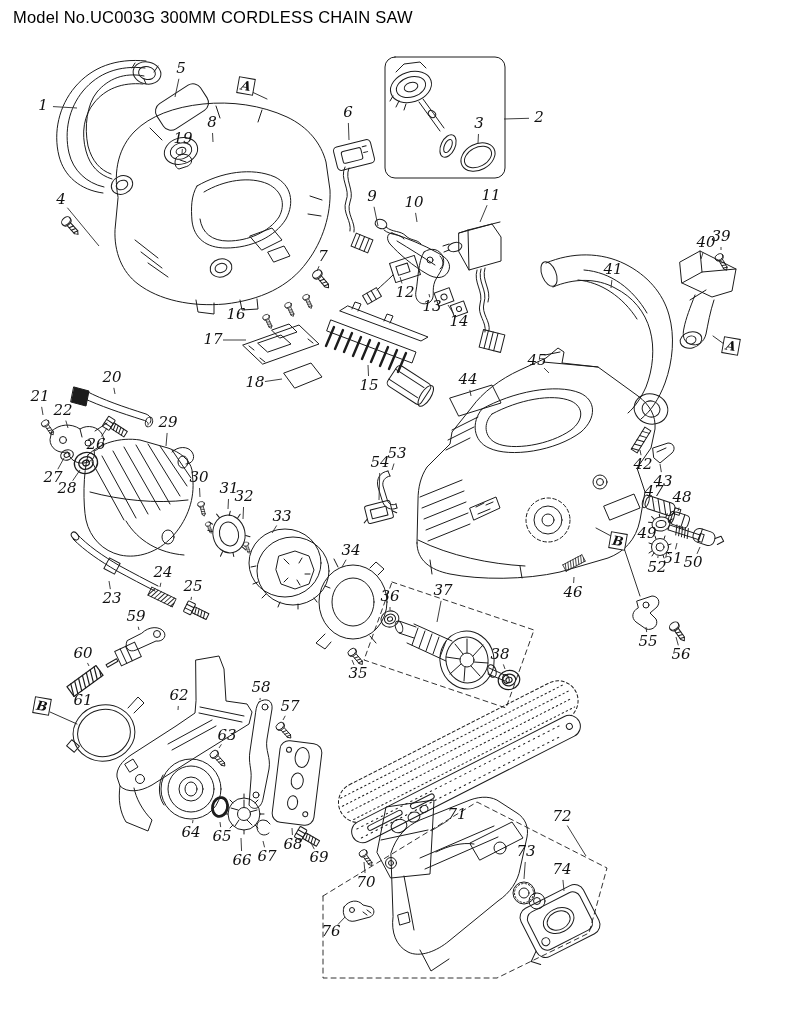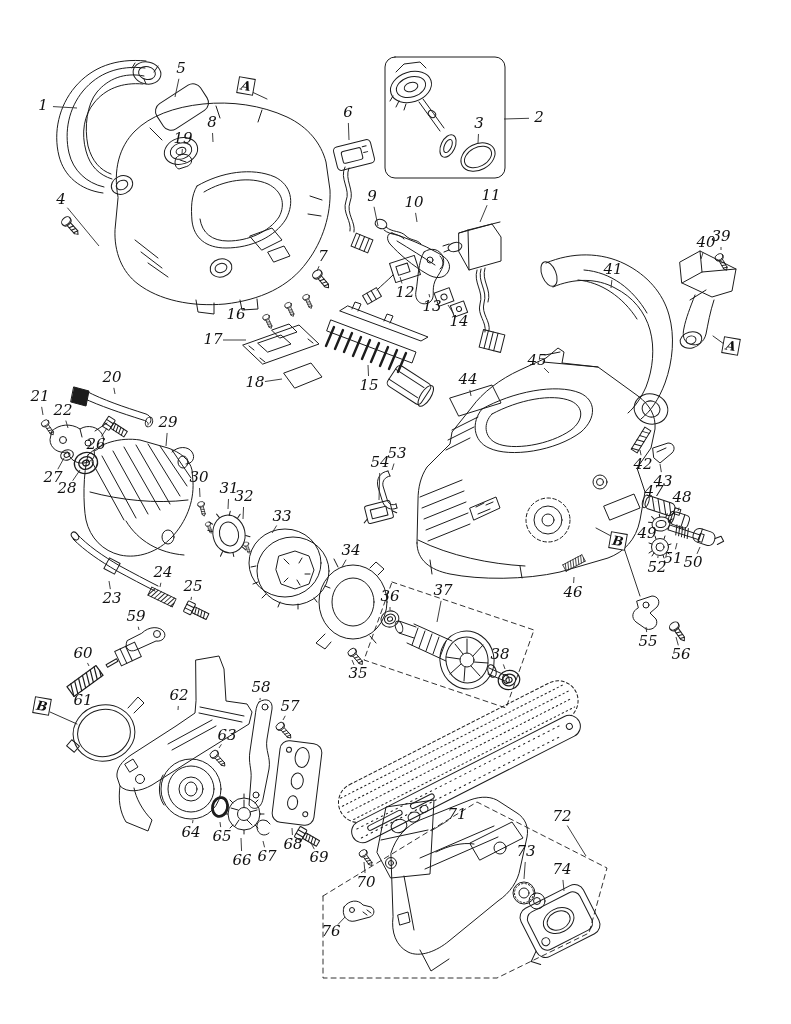--- a/index.html
+++ b/index.html
@@ -22,6 +22,7 @@
 <body>
 
 <div class="page">
+  <div class="title">Model No.UC003G 300MM CORDLESS CHAIN SAW</div>
 
   <svg width="791" height="1024" viewBox="0 0 791 1024">
     <defs>

